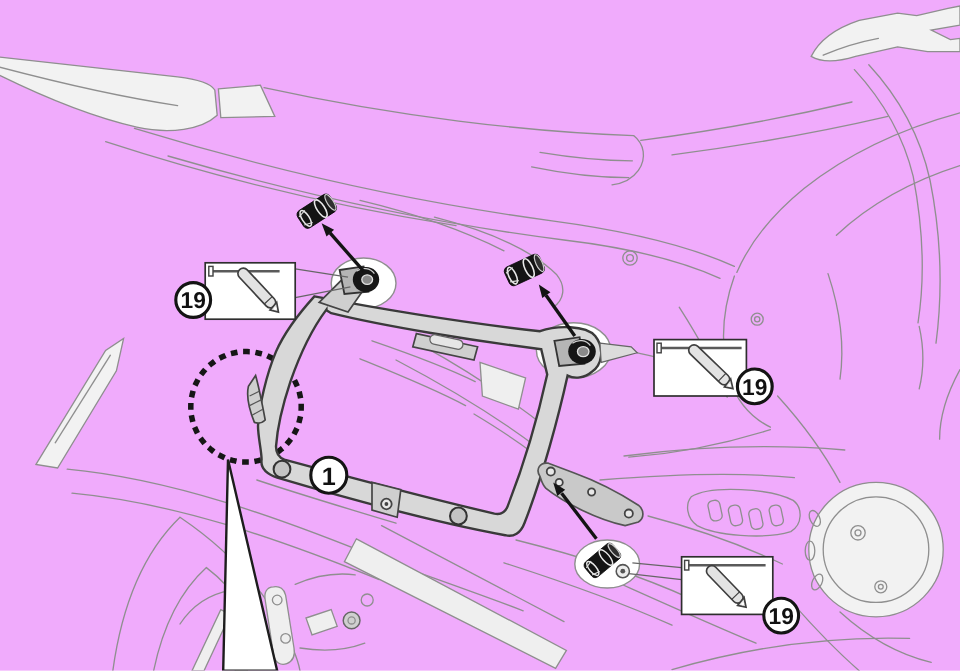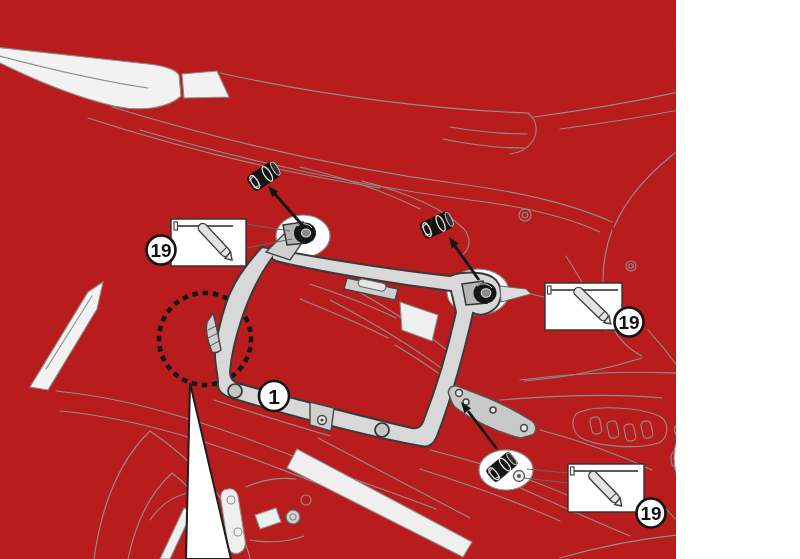--- a/index.html
+++ b/index.html
@@ -3,7 +3,7 @@
 <meta charset="utf-8">
 <style>
   html,body{margin:0;padding:0;background:#fff;}
-  #stage{position:relative;width:676px;height:559px;background:#b91c1c;overflow:hidden;
+  #stage{position:relative;width:800px;height:559px;background:#f0abfc;overflow:hidden;
          font-family:"Liberation Sans",sans-serif;}
   svg{position:absolute;left:0;top:0;}
   .bl{stroke:#8f8f8f;stroke-width:1.1;fill:none;stroke-linecap:round;}

